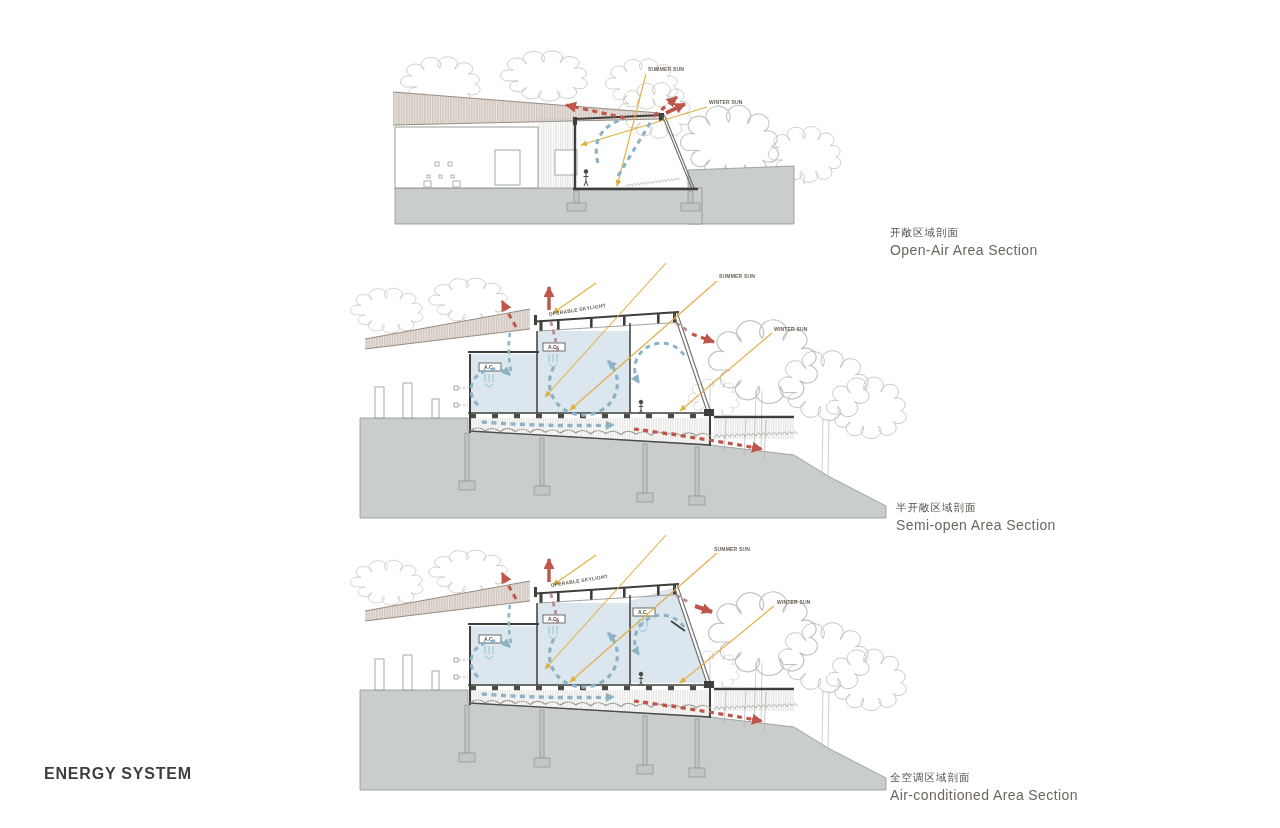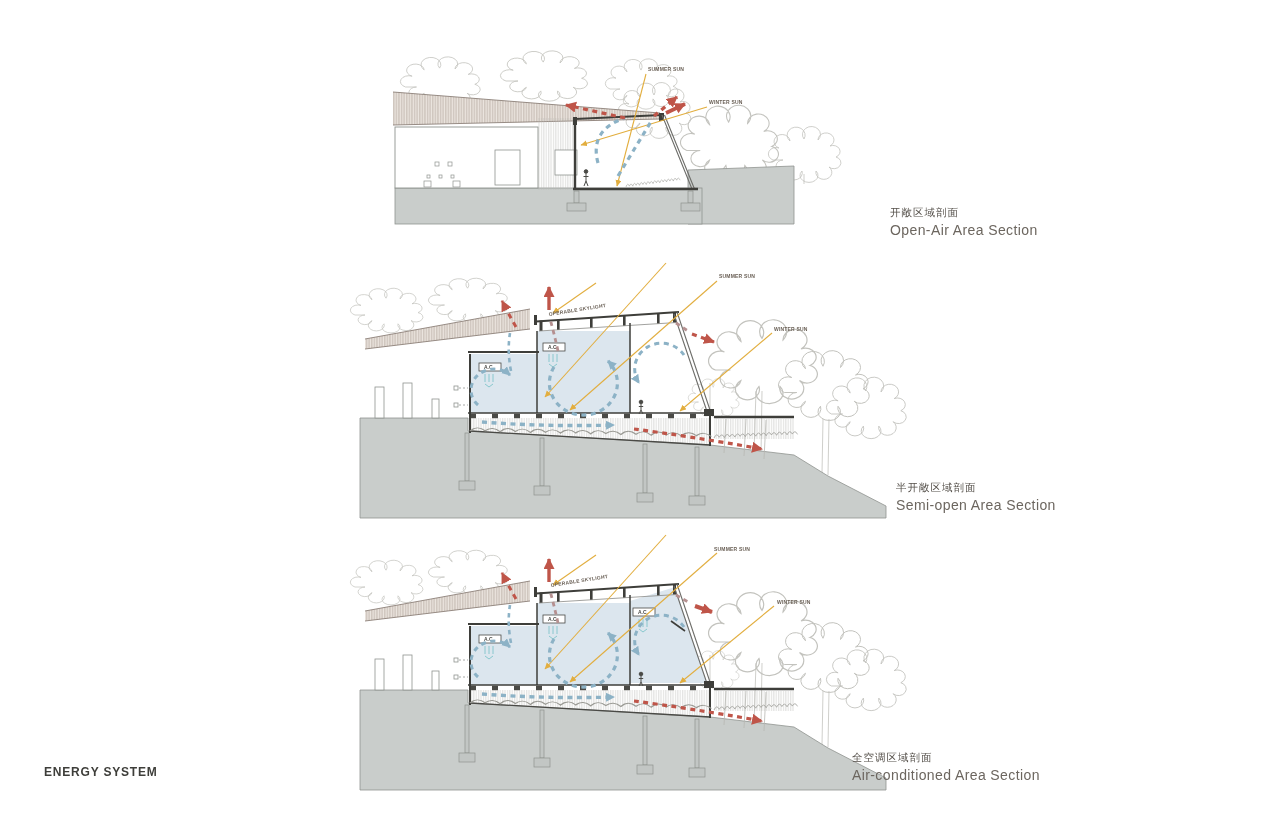--- a/index.html
+++ b/index.html
@@ -7,7 +7,7 @@
        font-family:"Liberation Sans",sans-serif;}
   .sheet{position:absolute;inset:0;background:#ffffff;}
   .fig{position:absolute;}
-  .caption{position:absolute;color:#5b564f;}
+  .caption{position:absolute;color:#5b564f;margin-top:20px;}
   .cap-zh{font-size:10.5px;letter-spacing:1px;color:#55504a;margin-bottom:2px;}
   .cap-en{font-size:14px;letter-spacing:0.4px;color:#6c665f;}
   .energy-title{position:absolute;left:44px;top:765px;font-size:12px;font-weight:bold;

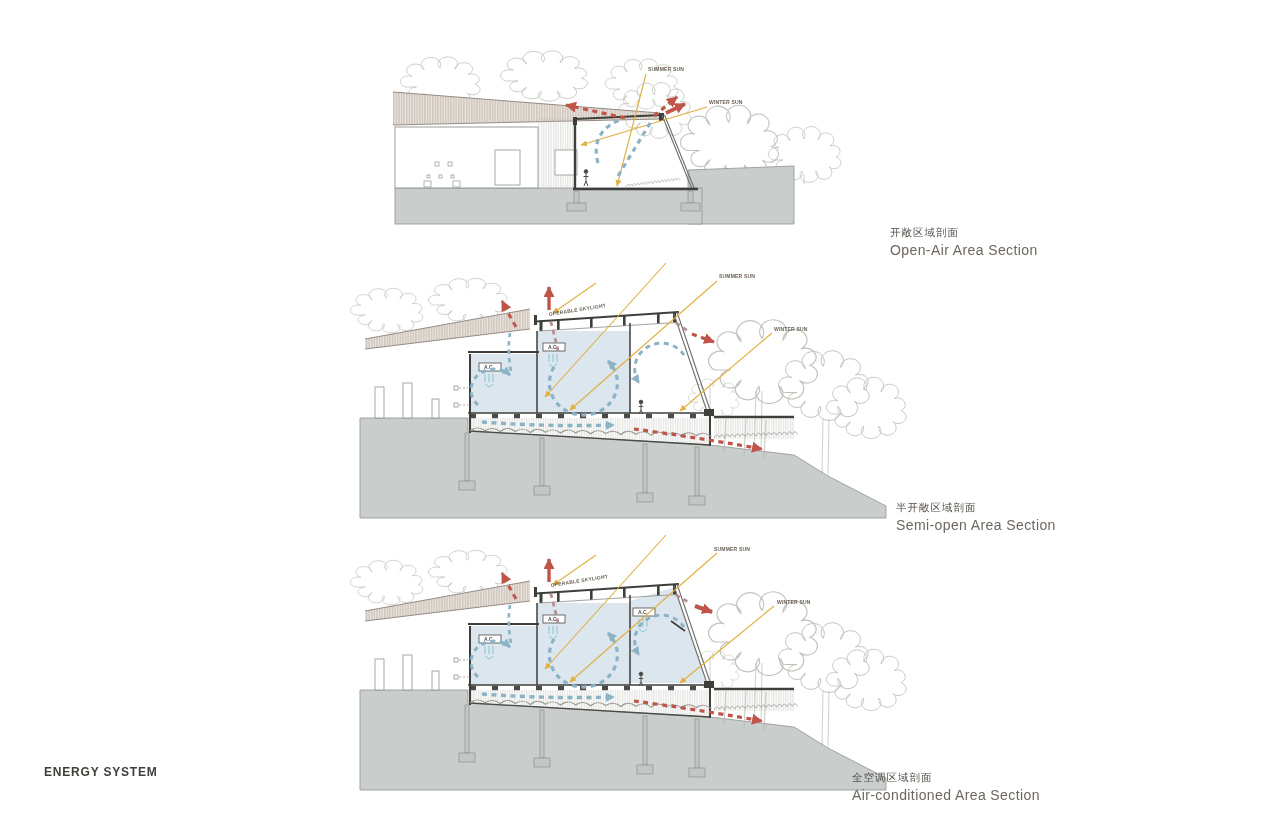--- a/index.html
+++ b/index.html
@@ -10,7 +10,7 @@
   .caption{position:absolute;color:#5b564f;margin-top:20px;}
   .cap-zh{font-size:10.5px;letter-spacing:1px;color:#55504a;margin-bottom:2px;}
   .cap-en{font-size:14px;letter-spacing:0.4px;color:#6c665f;}
-  .energy-title{position:absolute;left:44px;top:765px;font-size:12px;font-weight:bold;
+  .energy-title{position:absolute;left:44px;top:765px;font-size:16px;font-weight:bold;
                 letter-spacing:0.8px;color:#3e3e3a;}
   svg{display:block;overflow:visible;}
   svg text{font-family:"Liberation Sans",sans-serif;font-weight:bold;fill:#6a6056;}

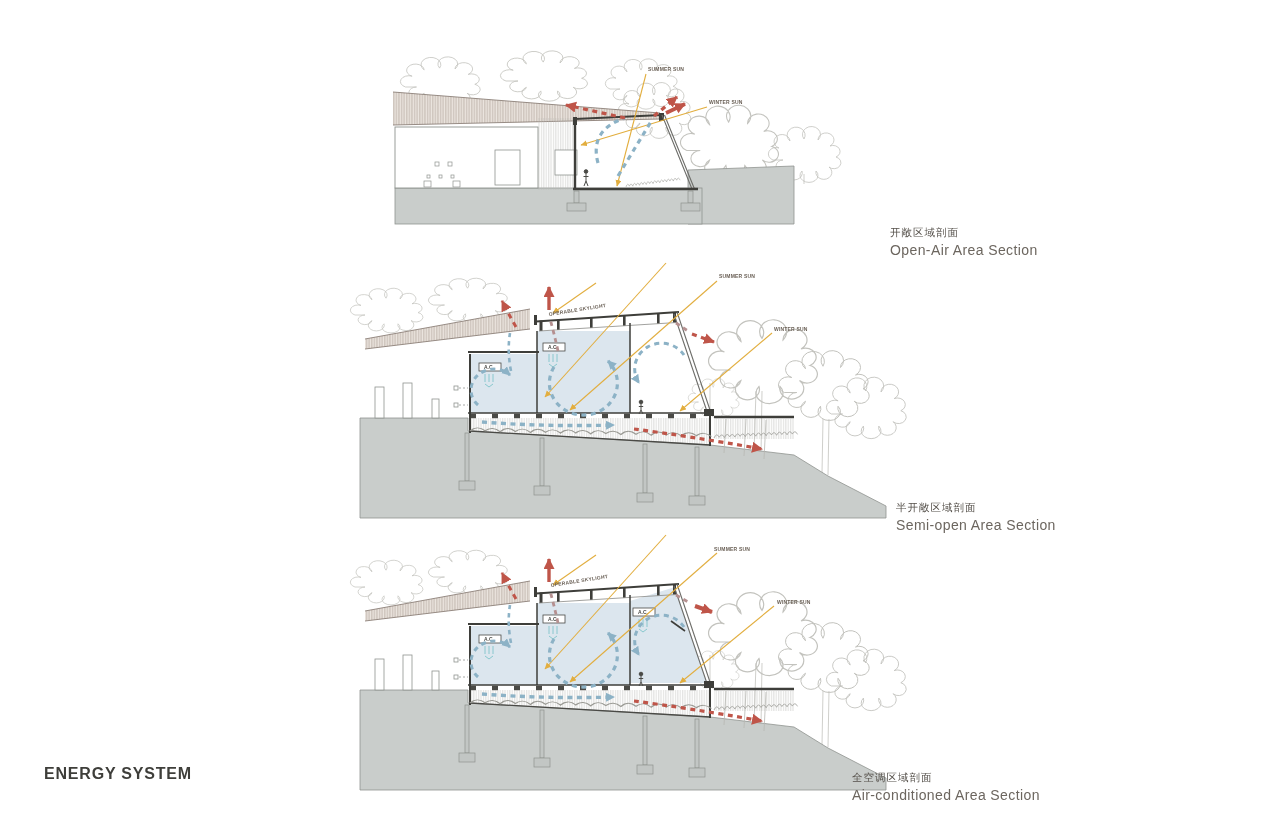--- a/index.html
+++ b/index.html
@@ -361,7 +361,7 @@
   <div class="cap-zh">半开敞区域剖面</div>
   <div class="cap-en">Semi-open Area Section</div>
 </div>
-<div class="caption" style="left:852px;top:751px">
+<div class="caption" style="left:890px;top:751px">
   <div class="cap-zh">全空调区域剖面</div>
   <div class="cap-en">Air-conditioned Area Section</div>
 </div>

